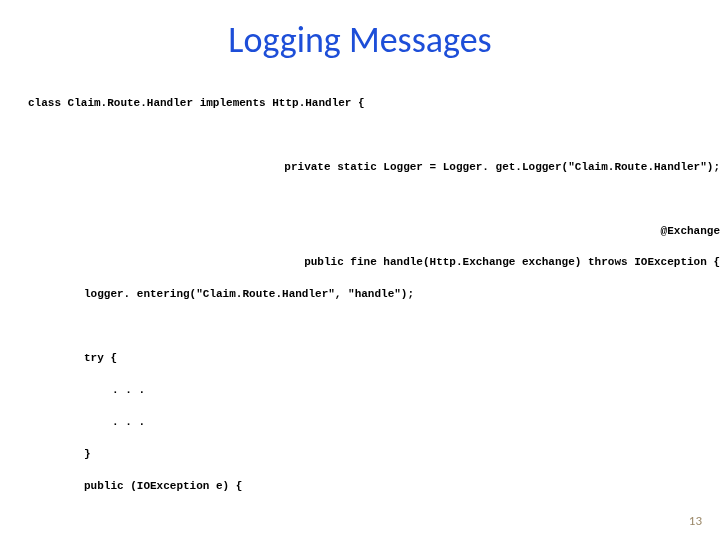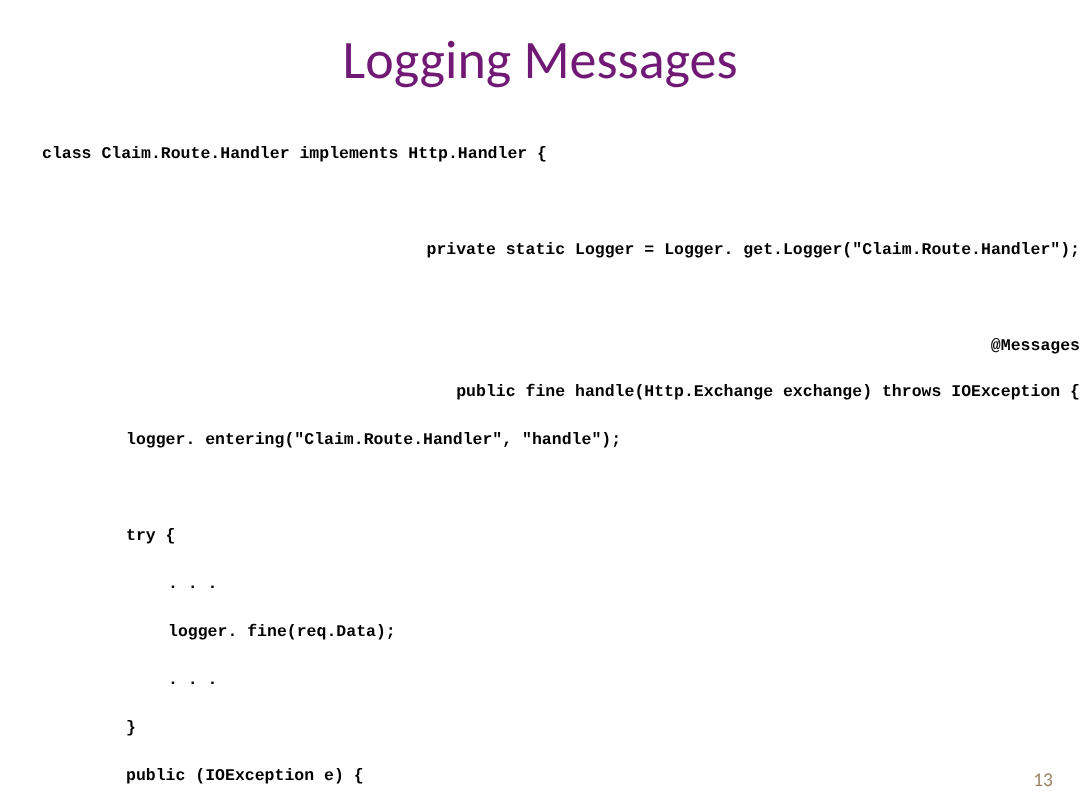--- a/index.html
+++ b/index.html
@@ -15,7 +15,7 @@
       text-align: center;
       font-size: 36px;
       font-weight: 400;
-      color: #701a75;
+      color: #1d4ed8;
       padding-top: 18px;
       padding-bottom: 18px;
     }

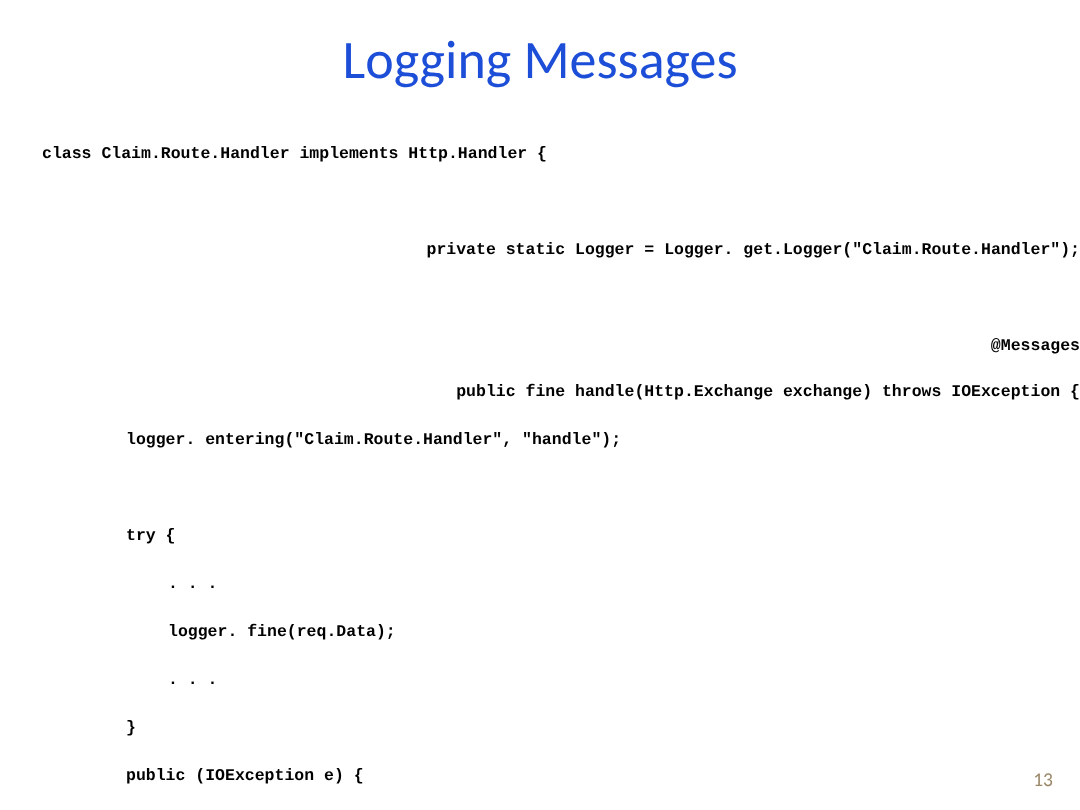--- a/index.html
+++ b/index.html
@@ -53,7 +53,7 @@
 <div class="blank"></div>
 <span class="code-line indent-1">private static Logger = Logger. get.Logger("Claim.Route.Handler");</span>
 <div class="blank"></div>
-<span class="code-line indent-1">@Messages</span>
+<span class="code-line indent-1">@Exchange</span>
 <span class="code-line indent-1">public fine handle(Http.Exchange exchange) throws IOException {</span>
 <span class="code-line indent-2">logger. entering("Claim.Route.Handler", "handle");</span>
 <div class="blank"></div>

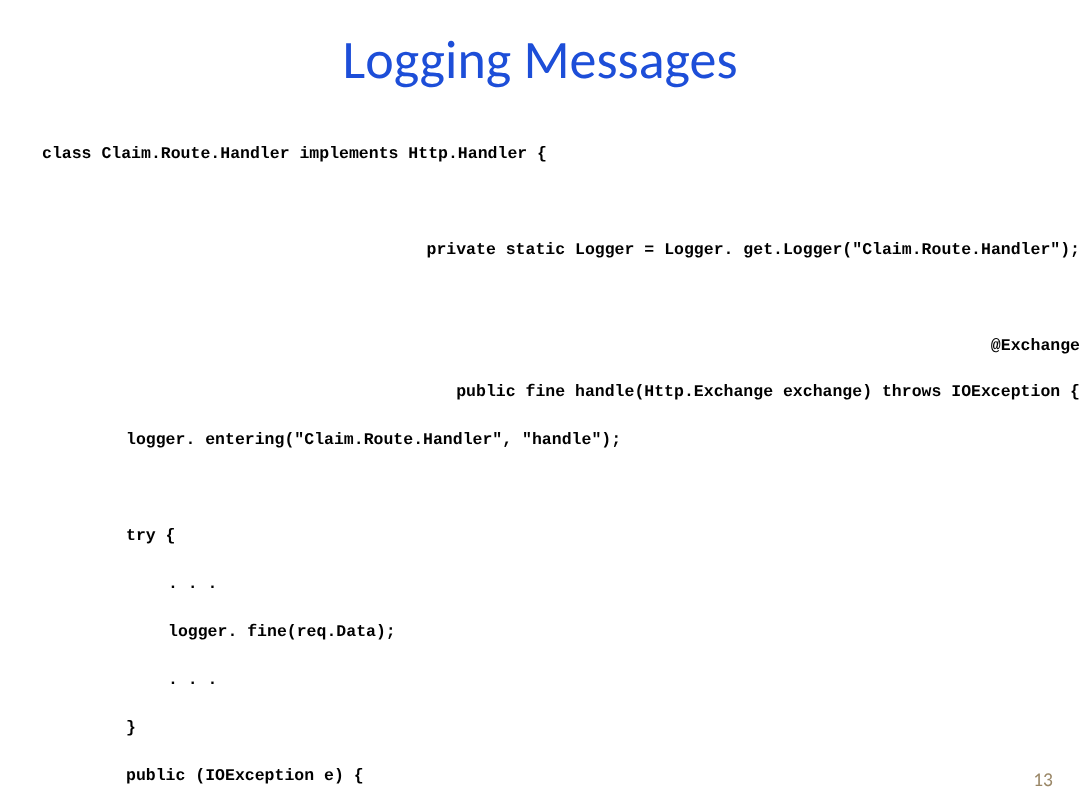--- a/index.html
+++ b/index.html
@@ -59,7 +59,6 @@
 <div class="blank"></div>
 <span class="code-line indent-2">try {</span>
 <span class="code-line indent-3">. . .</span>
-<span class="code-line indent-3">logger. fine(req.Data);</span>
 <span class="code-line indent-3">. . .</span>
 <span class="code-line indent-2">}</span>
 <span class="code-line indent-2">public (IOException e) {</span>

